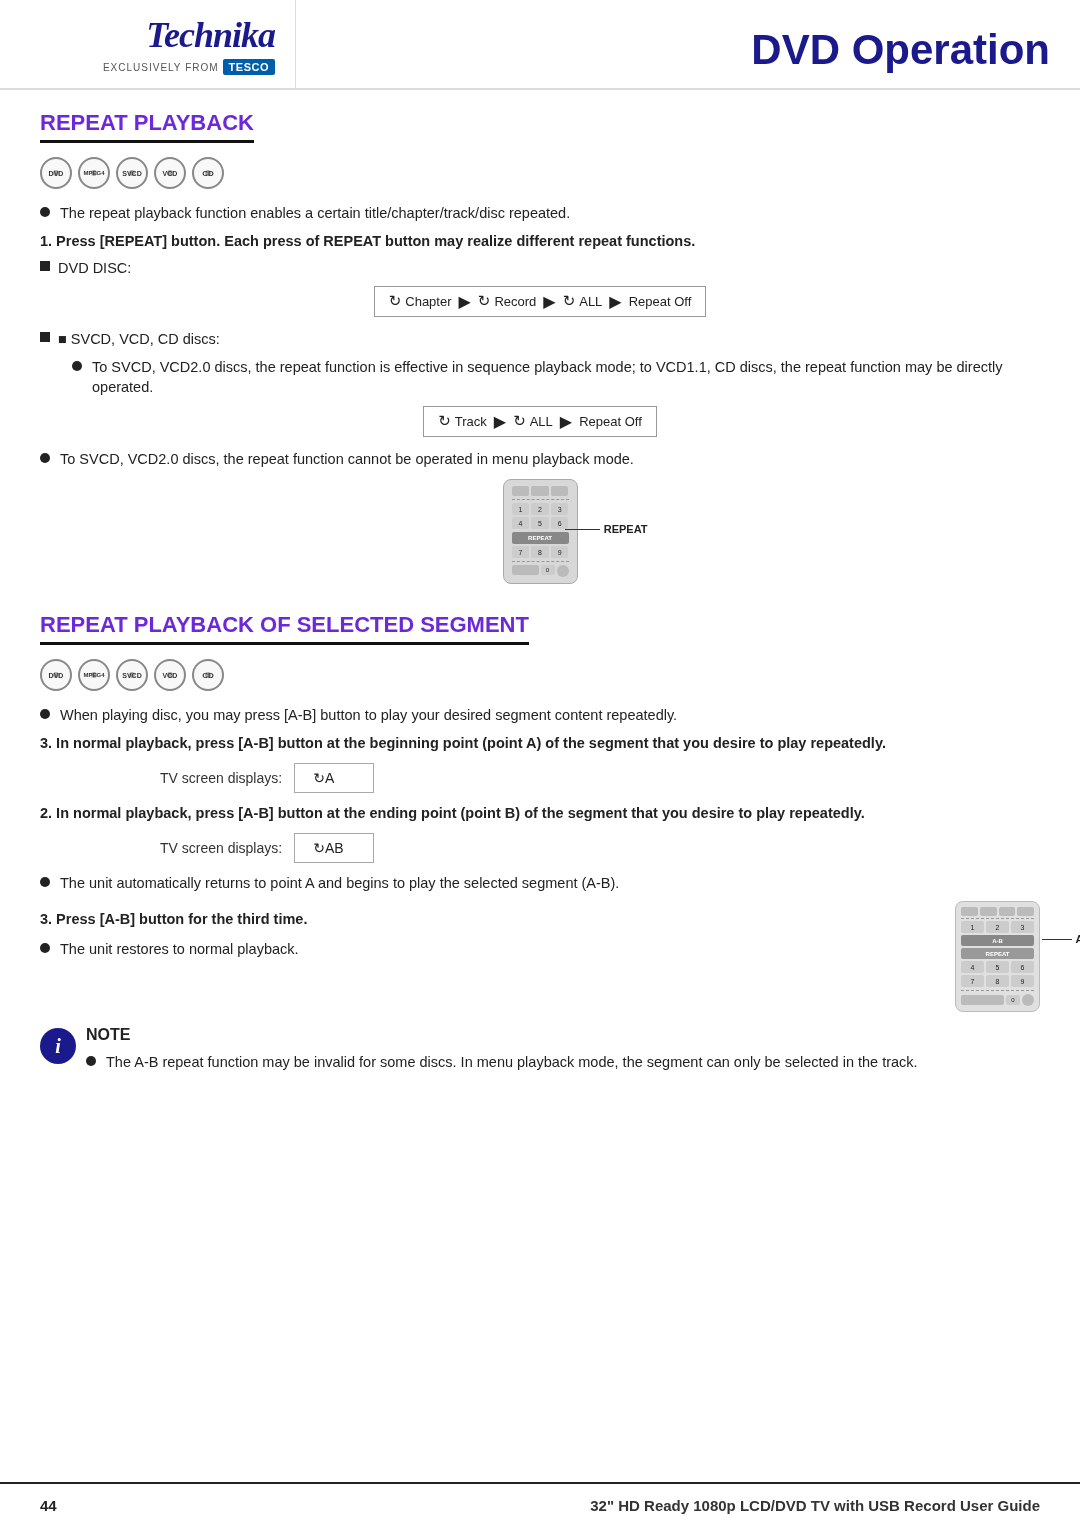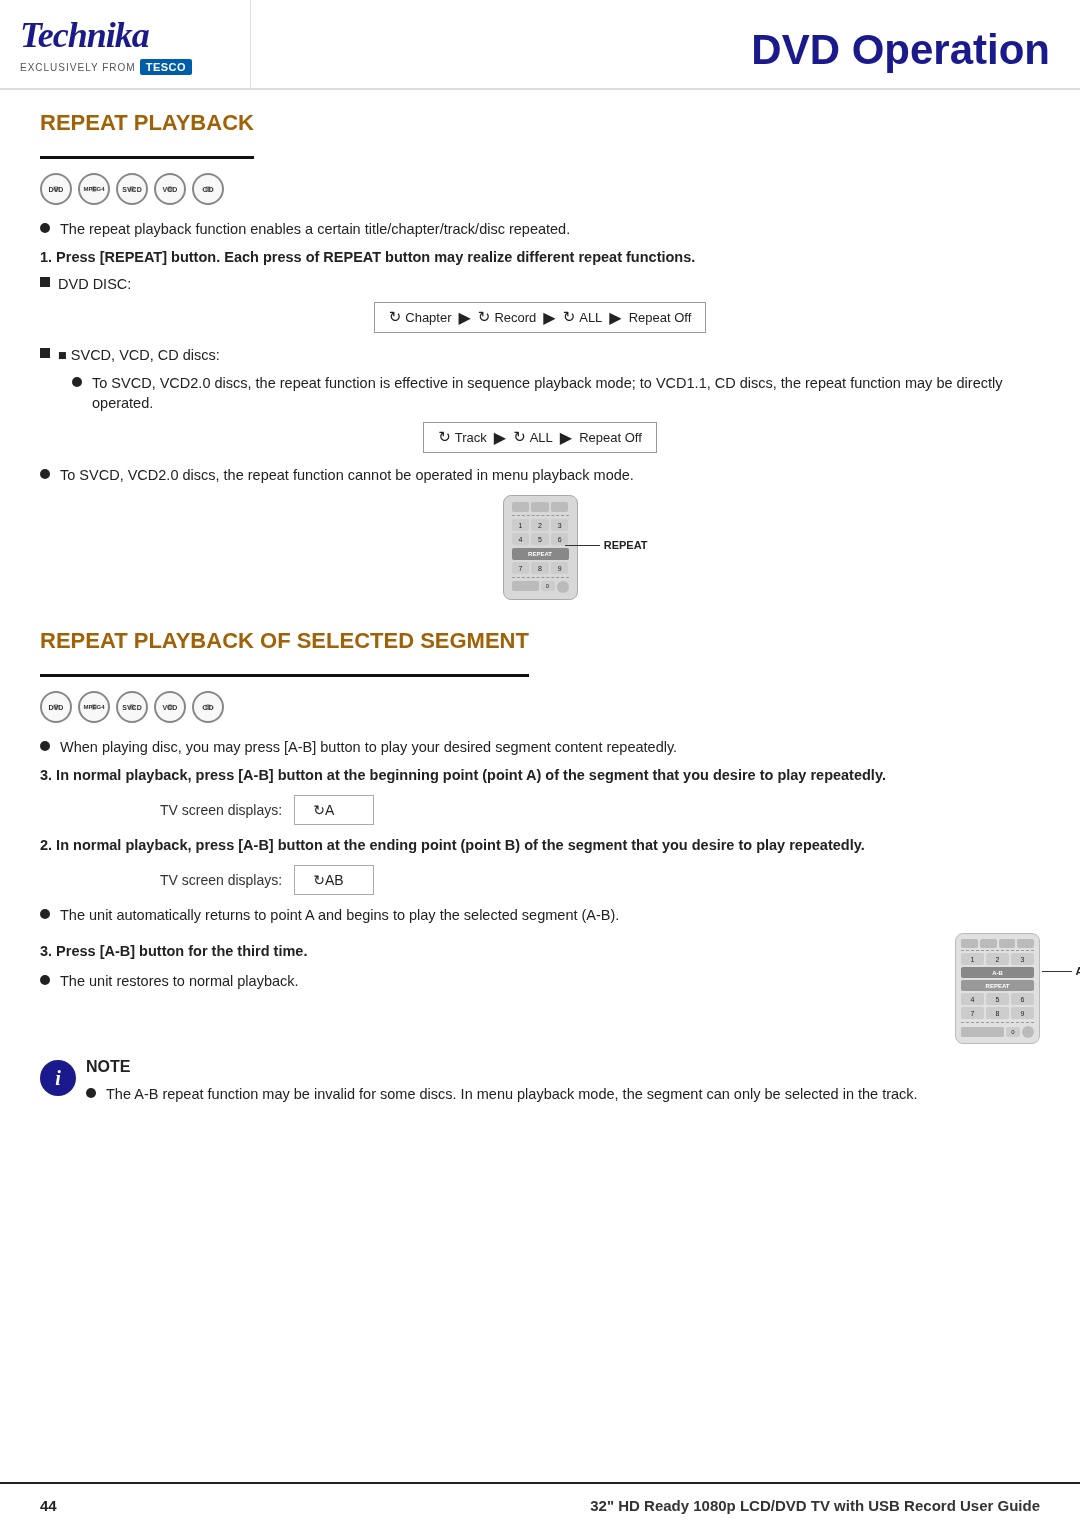--- a/index.html
+++ b/index.html
@@ -27,9 +27,9 @@
       display: flex;
       flex-direction: column;
       justify-content: center;
-      align-items: flex-start;
+      align-items: flex-end;
       border-right: 1px solid #ddd;
-      width: 251px;
+      width: 296px;
     }
     .logo-technika {
       font-size: 36px;

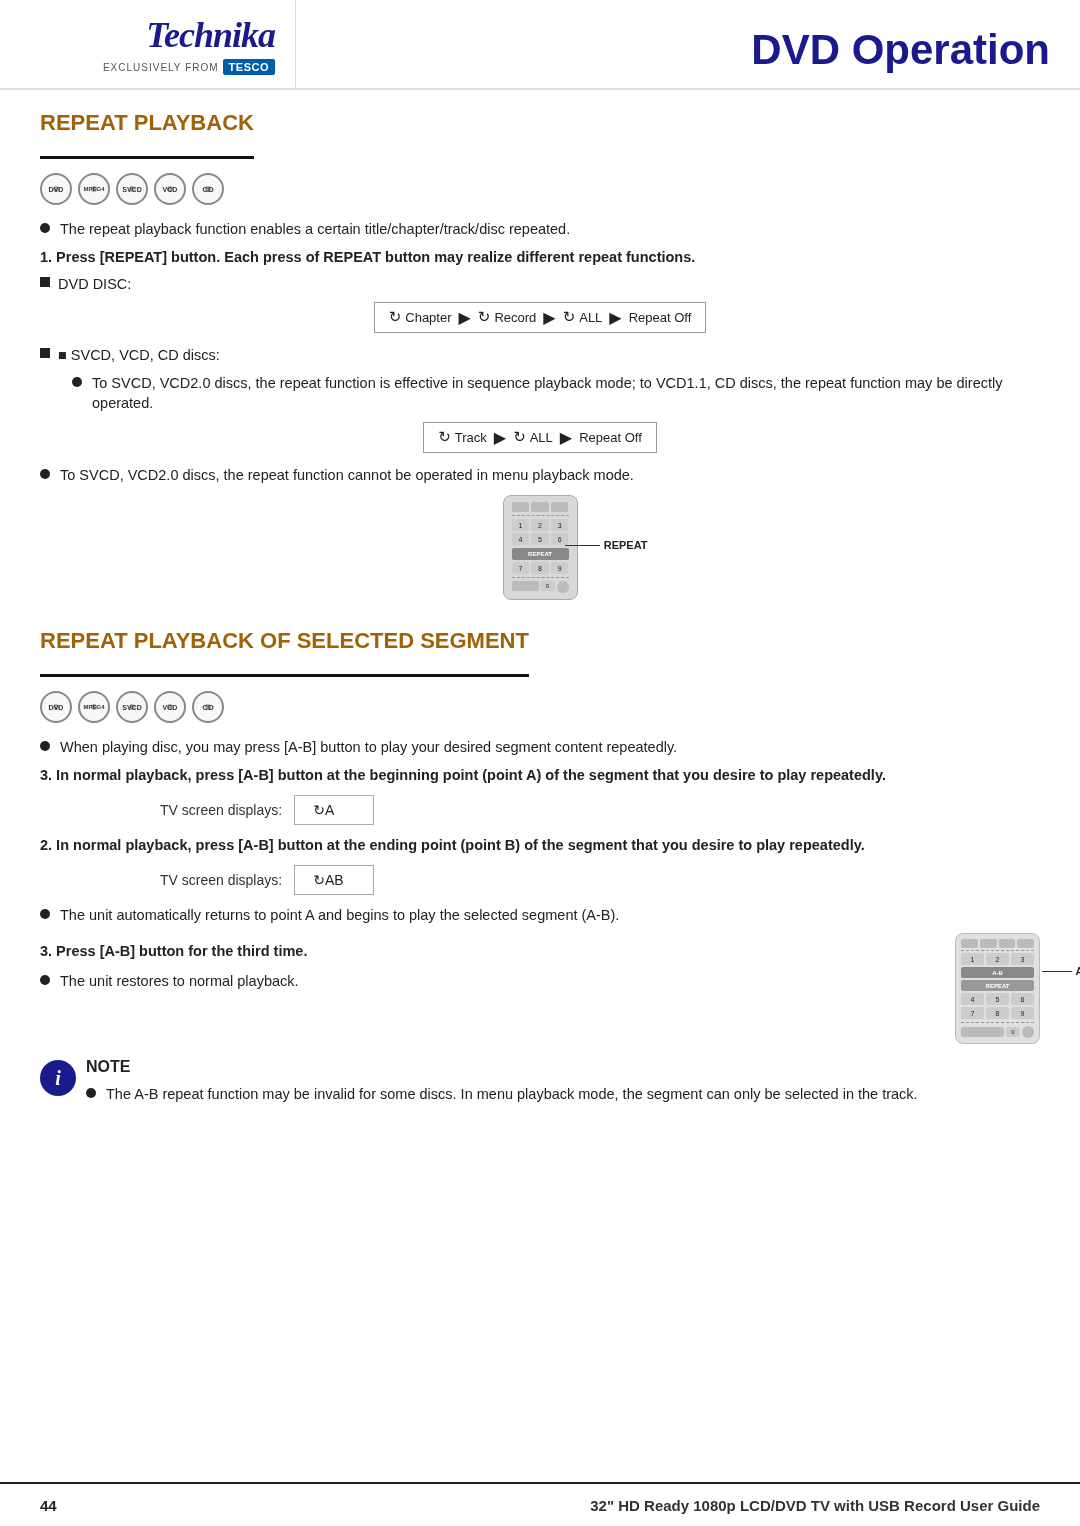--- a/index.html
+++ b/index.html
@@ -81,9 +81,9 @@
     .section-heading {
       font-size: 22px;
       font-weight: 900;
-      color: #a16207;
+      color: #6d28d9;
       border-bottom: 3px solid #111;
-      padding-bottom: 20px;
+      padding-bottom: 4px;
       margin-bottom: 14px;
       display: inline-block;
     }

